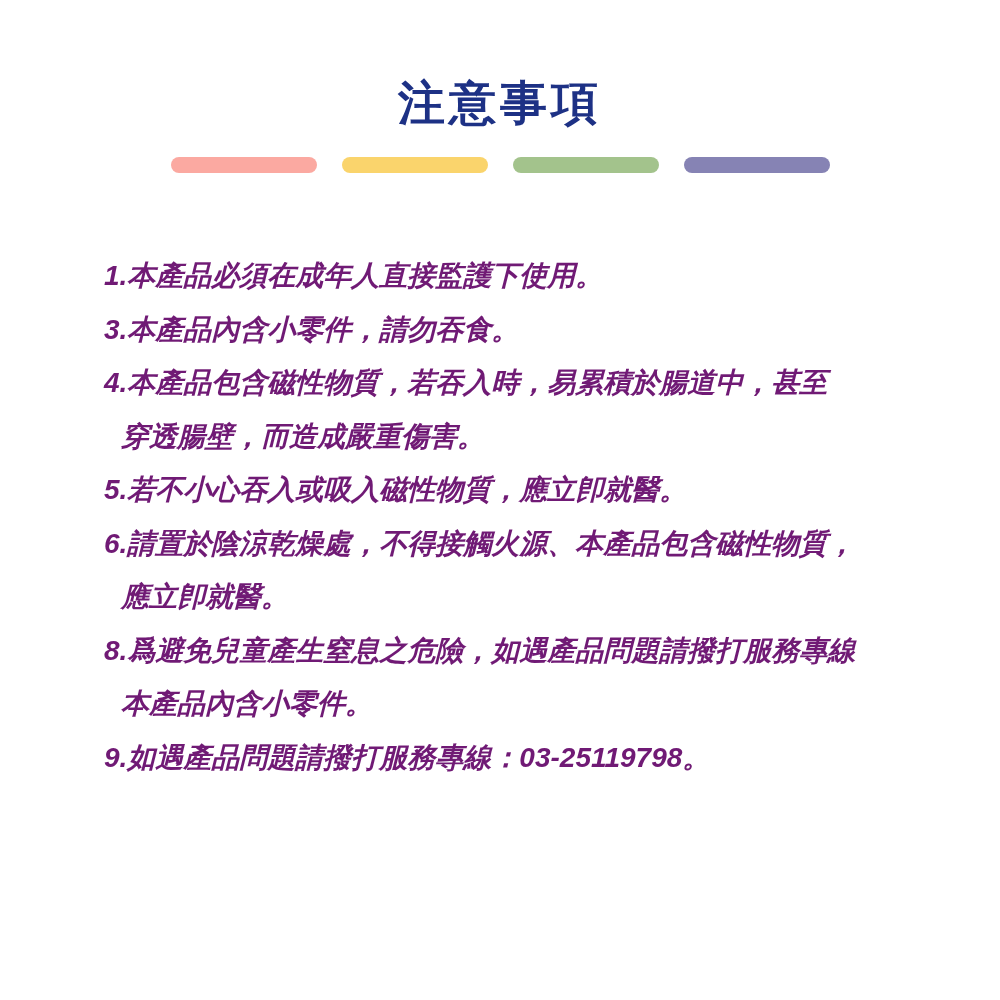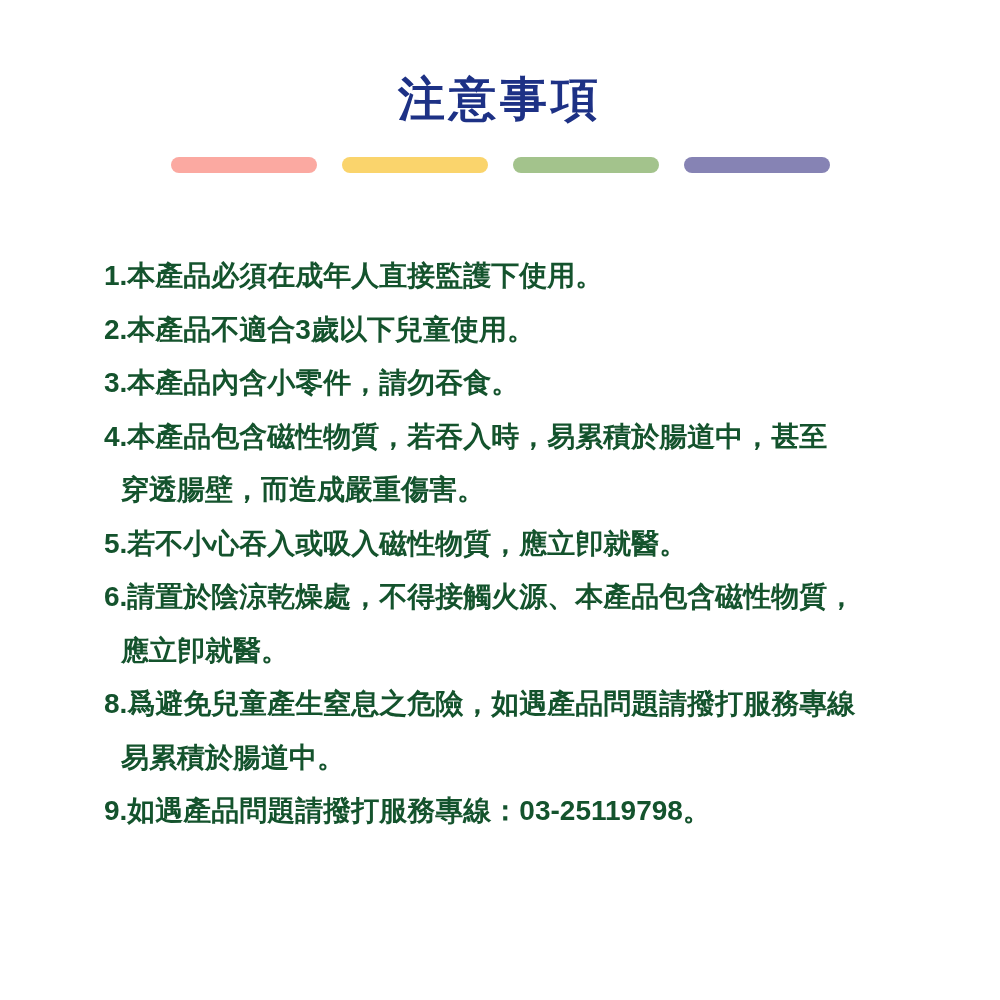--- a/index.html
+++ b/index.html
@@ -56,7 +56,7 @@
 
 <div class="page">
 
-  <h1 class="title" style="color: rgb(29, 49, 133); font-family: Liberation Mono, monospace;">注意事項</h1>
+  <h1 class="title" style="color: rgb(29, 49, 133);">注意事項</h1>
 
   <div class="dividers">
     <span class="bar" style="background-color: rgb(251, 169, 161);"></span>

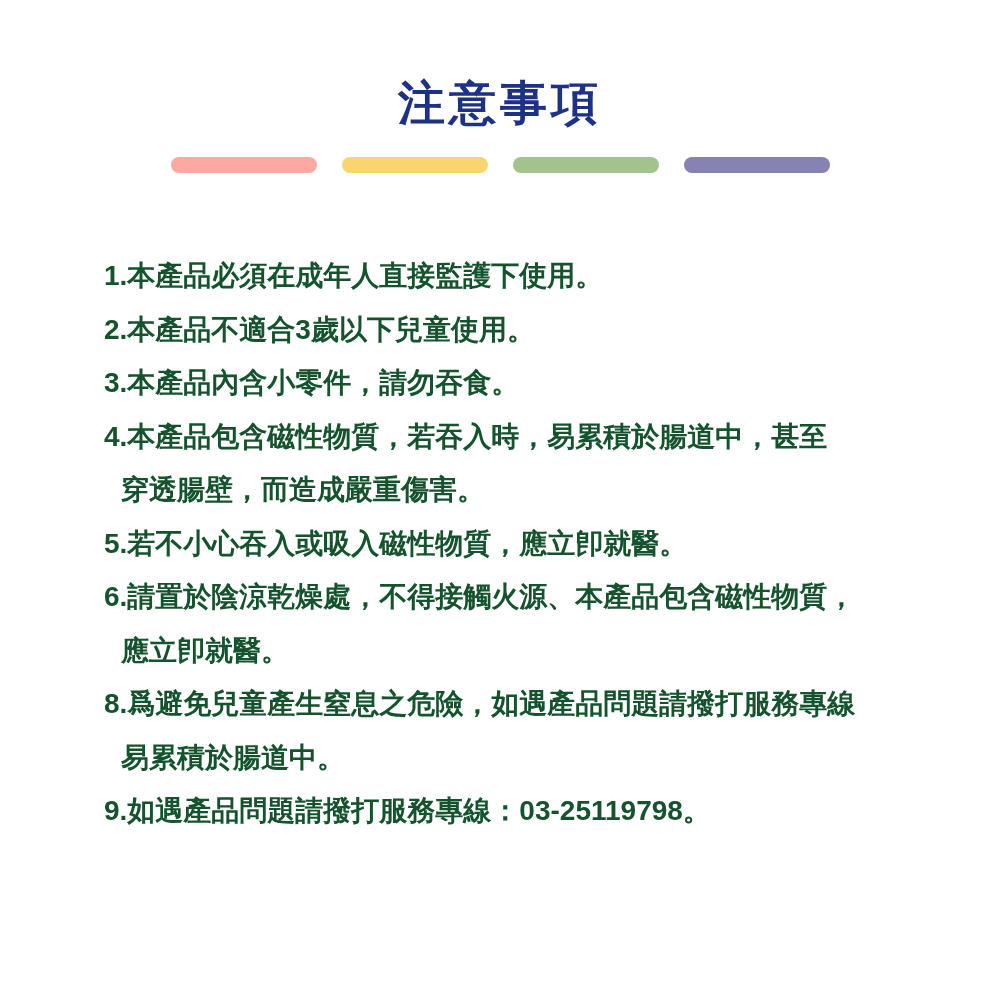--- a/index.html
+++ b/index.html
@@ -65,7 +65,7 @@
     <span class="bar" style="background-color: rgb(134, 131, 180);"></span>
   </div>
 
-  <div class="notices" style="color: #14532d;">
+  <div class="notices" style="color: #701a75; font-style: italic;">
 
     <div class="row"><span class="num">1.</span><span class="txt">本產品必須在成年人直接監護下使用。</span></div>
 

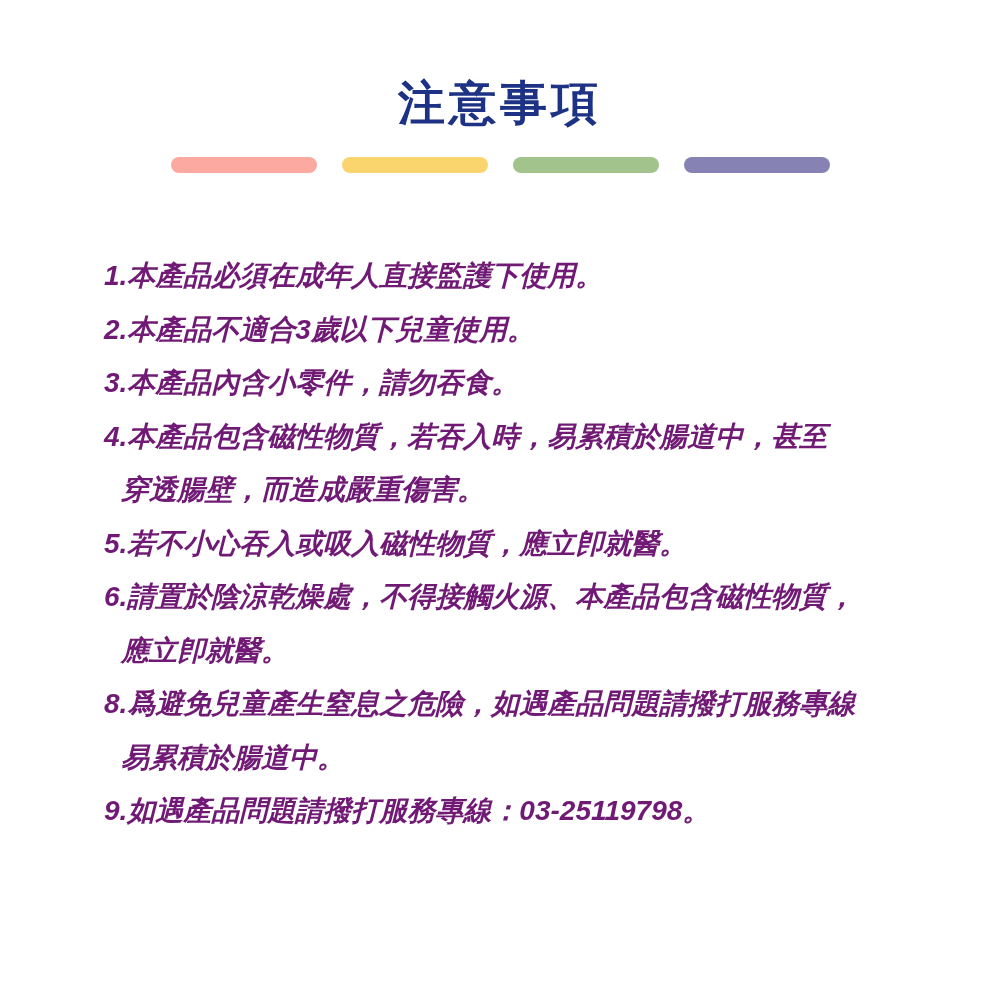--- a/index.html
+++ b/index.html
@@ -69,7 +69,6 @@
 
     <div class="row"><span class="num">1.</span><span class="txt">本產品必須在成年人直接監護下使用。</span></div>
 
-    <div class="row"><span class="num">2.</span><span class="txt">本產品不適合3歲以下兒童使用。</span></div>
 
     <div class="row"><span class="num">3.</span><span class="txt">本產品內含小零件，請勿吞食。</span></div>
 

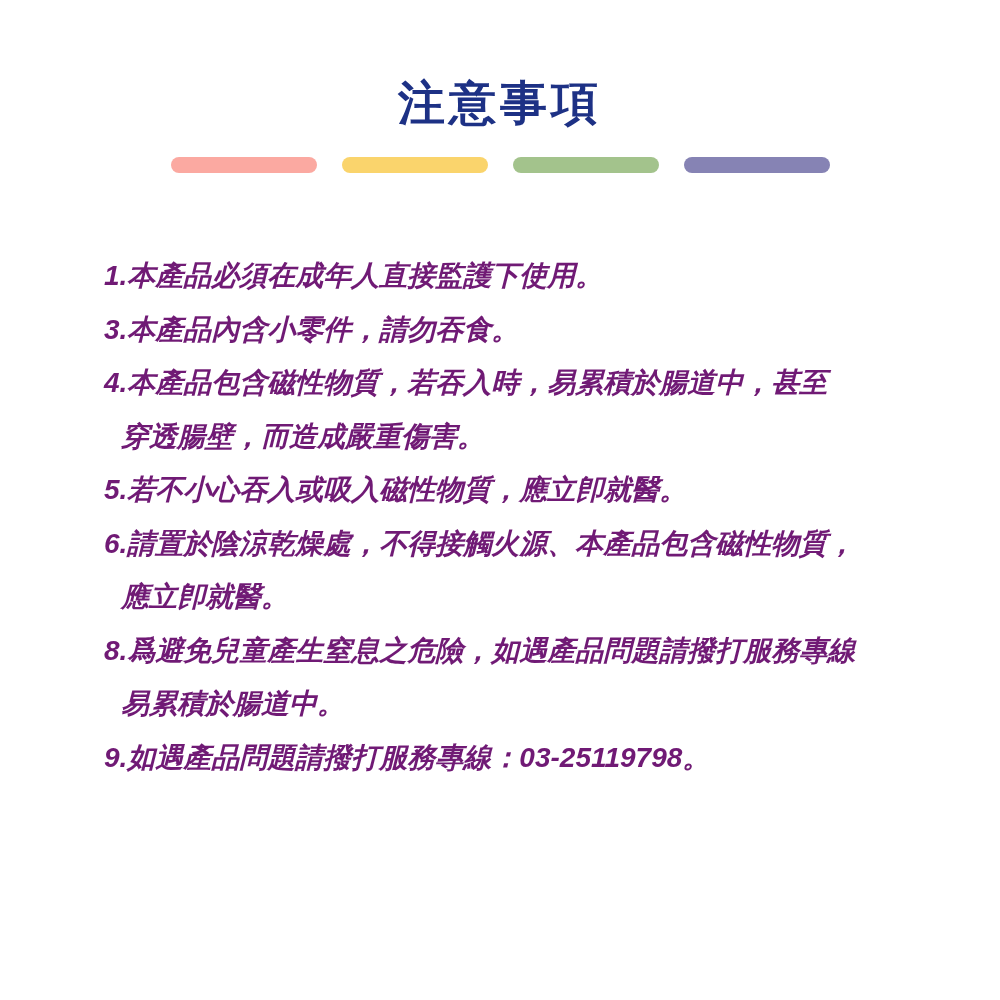--- a/index.html
+++ b/index.html
@@ -82,7 +82,7 @@
 
 
     <div class="row"><span class="num">8.</span><span class="txt">爲避免兒童產生窒息之危險，如遇產品問題請撥打服務專線</span></div>
-    <div class="row cont">易累積於腸道中。</div>
+    <div class="row cont">本產品內含小零件。</div>
 
     <div class="row"><span class="num">9.</span><span class="txt">如遇產品問題請撥打服務專線：03-25119798。</span></div>
 

